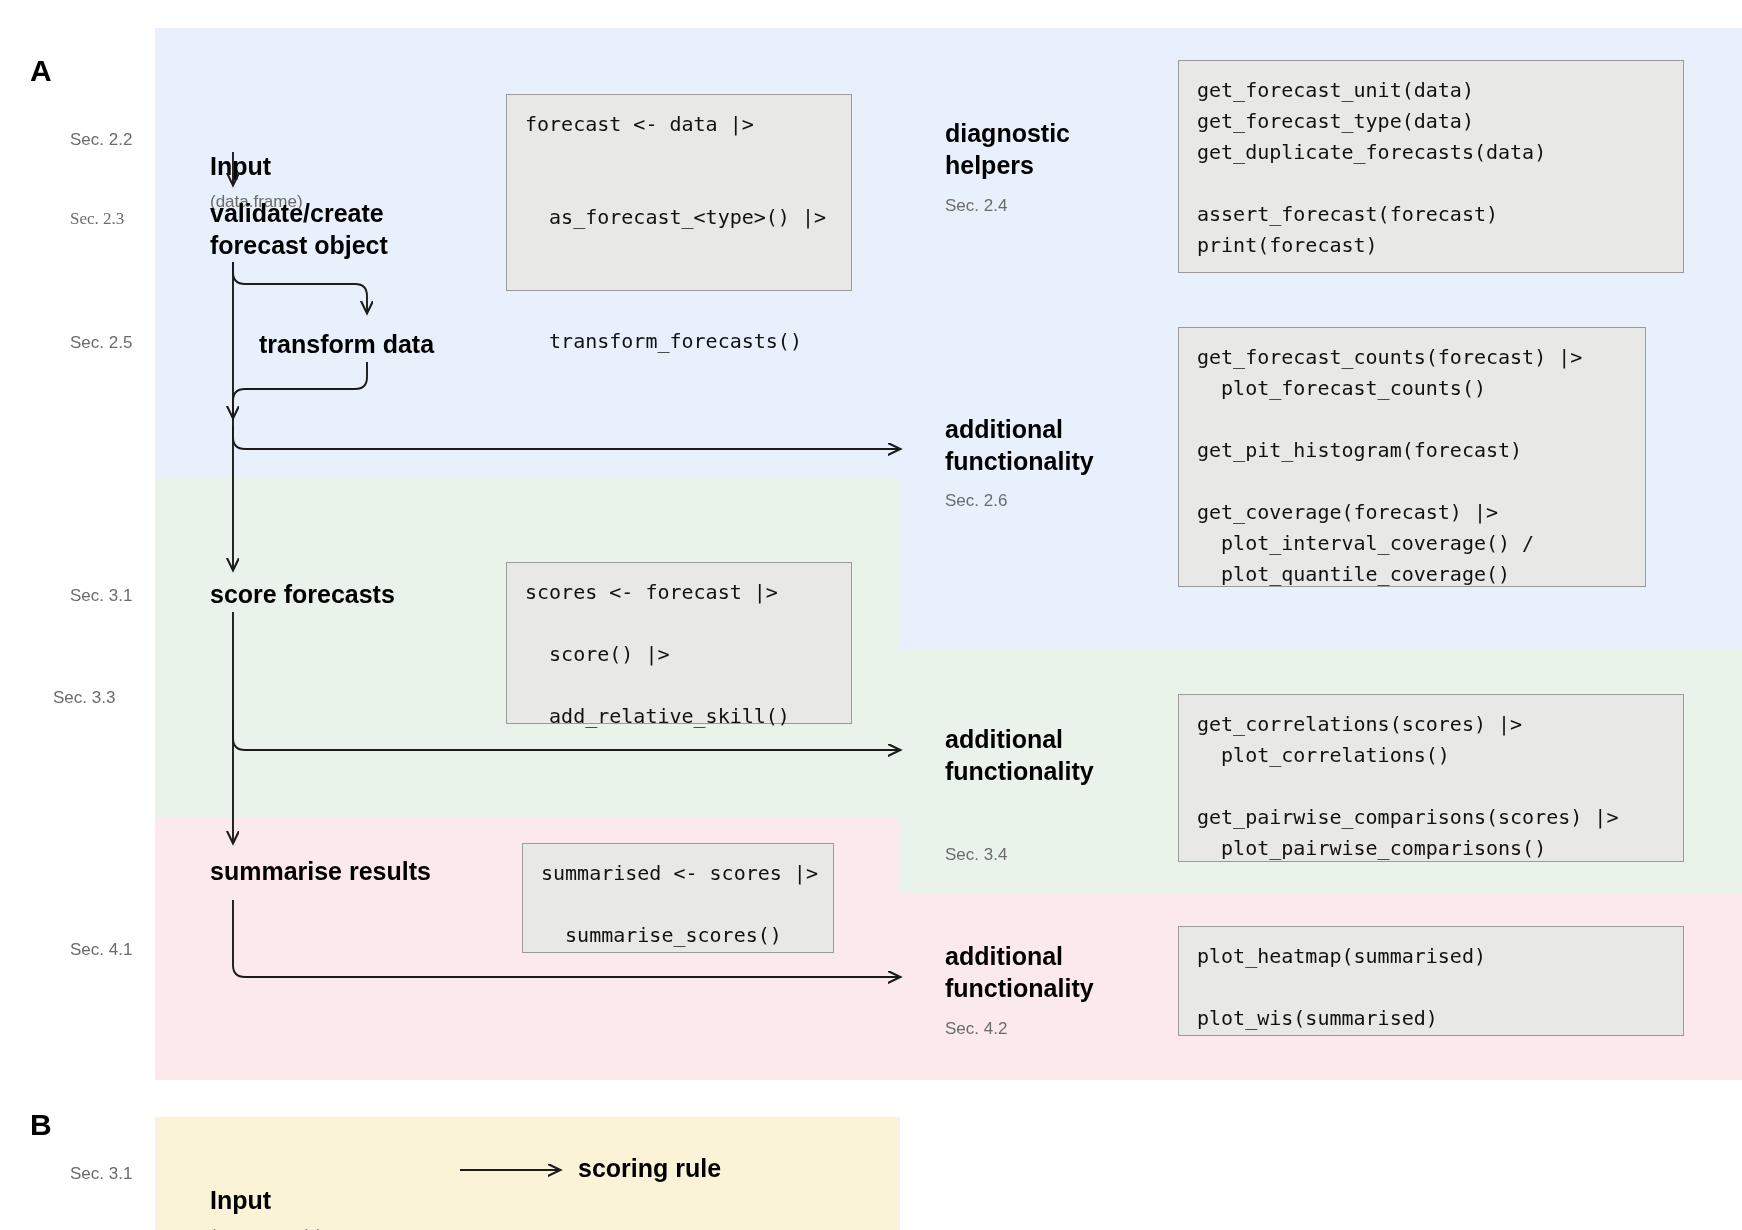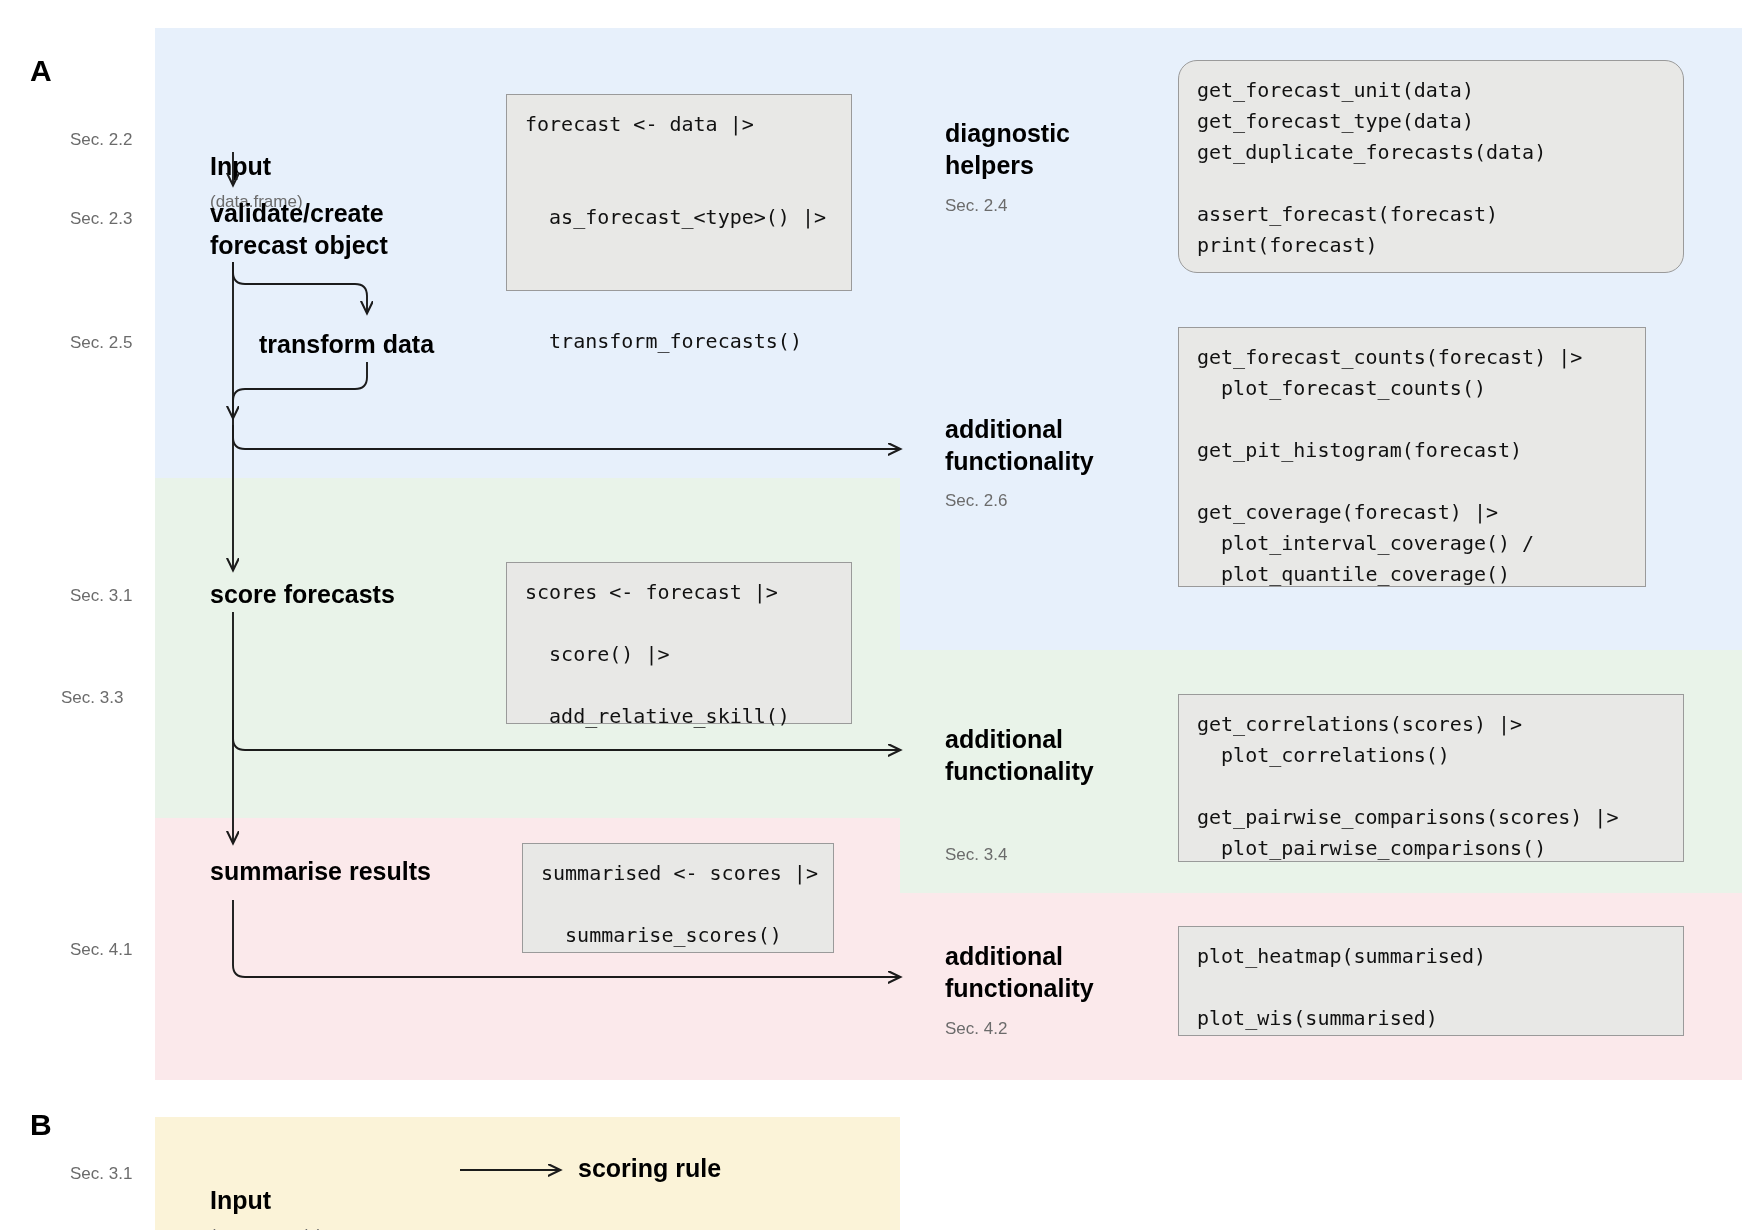--- a/index.html
+++ b/index.html
@@ -121,7 +121,7 @@
 
   summarise_scores()</div>
 
-<div class="code" style="left:1178px;top:60px;width:506px;height:213px;border-radius:19px;">get_forecast_unit(data)
+<div class="code" style="left:1178px;top:60px;width:506px;height:213px;">get_forecast_unit(data)
 get_forecast_type(data)
 get_duplicate_forecasts(data)
 

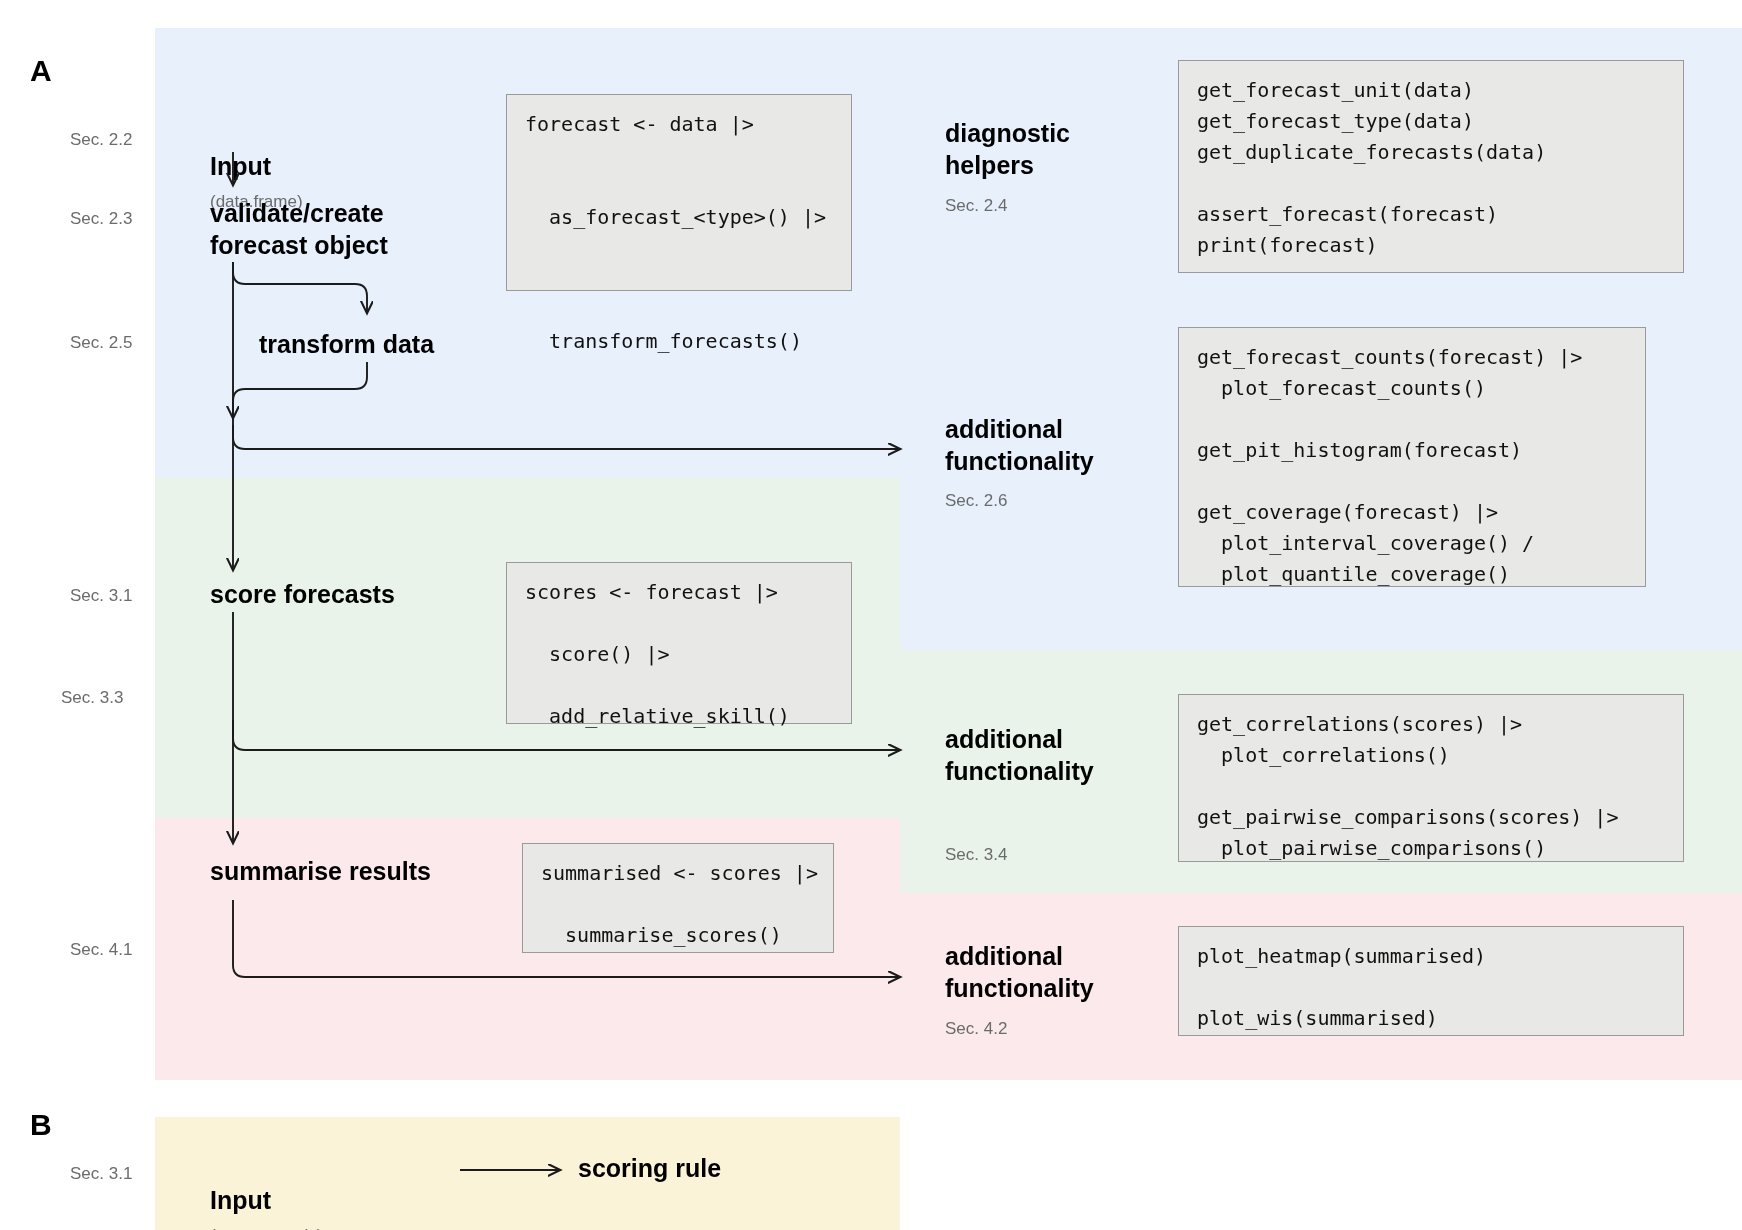--- a/index.html
+++ b/index.html
@@ -65,7 +65,7 @@
 <div class="panel-letter" style="left:30px;top:1108px;">B</div>
 
 <div class="sec" style="left:70px;top:130px;">Sec. 2.2</div>
-<div class="sec" style="left:70px;top:209px;">Sec. 2.3</div>
+<div class="sec" style="left:70px;top:209px;font-family:Liberation Serif, serif;">Sec. 2.3</div>
 <div class="sec" style="left:70px;top:333px;">Sec. 2.5</div>
 <div class="sec" style="left:70px;top:586px;">Sec. 3.1</div>
 <div class="sec" style="left:61px;top:688px;">Sec. 3.3</div>

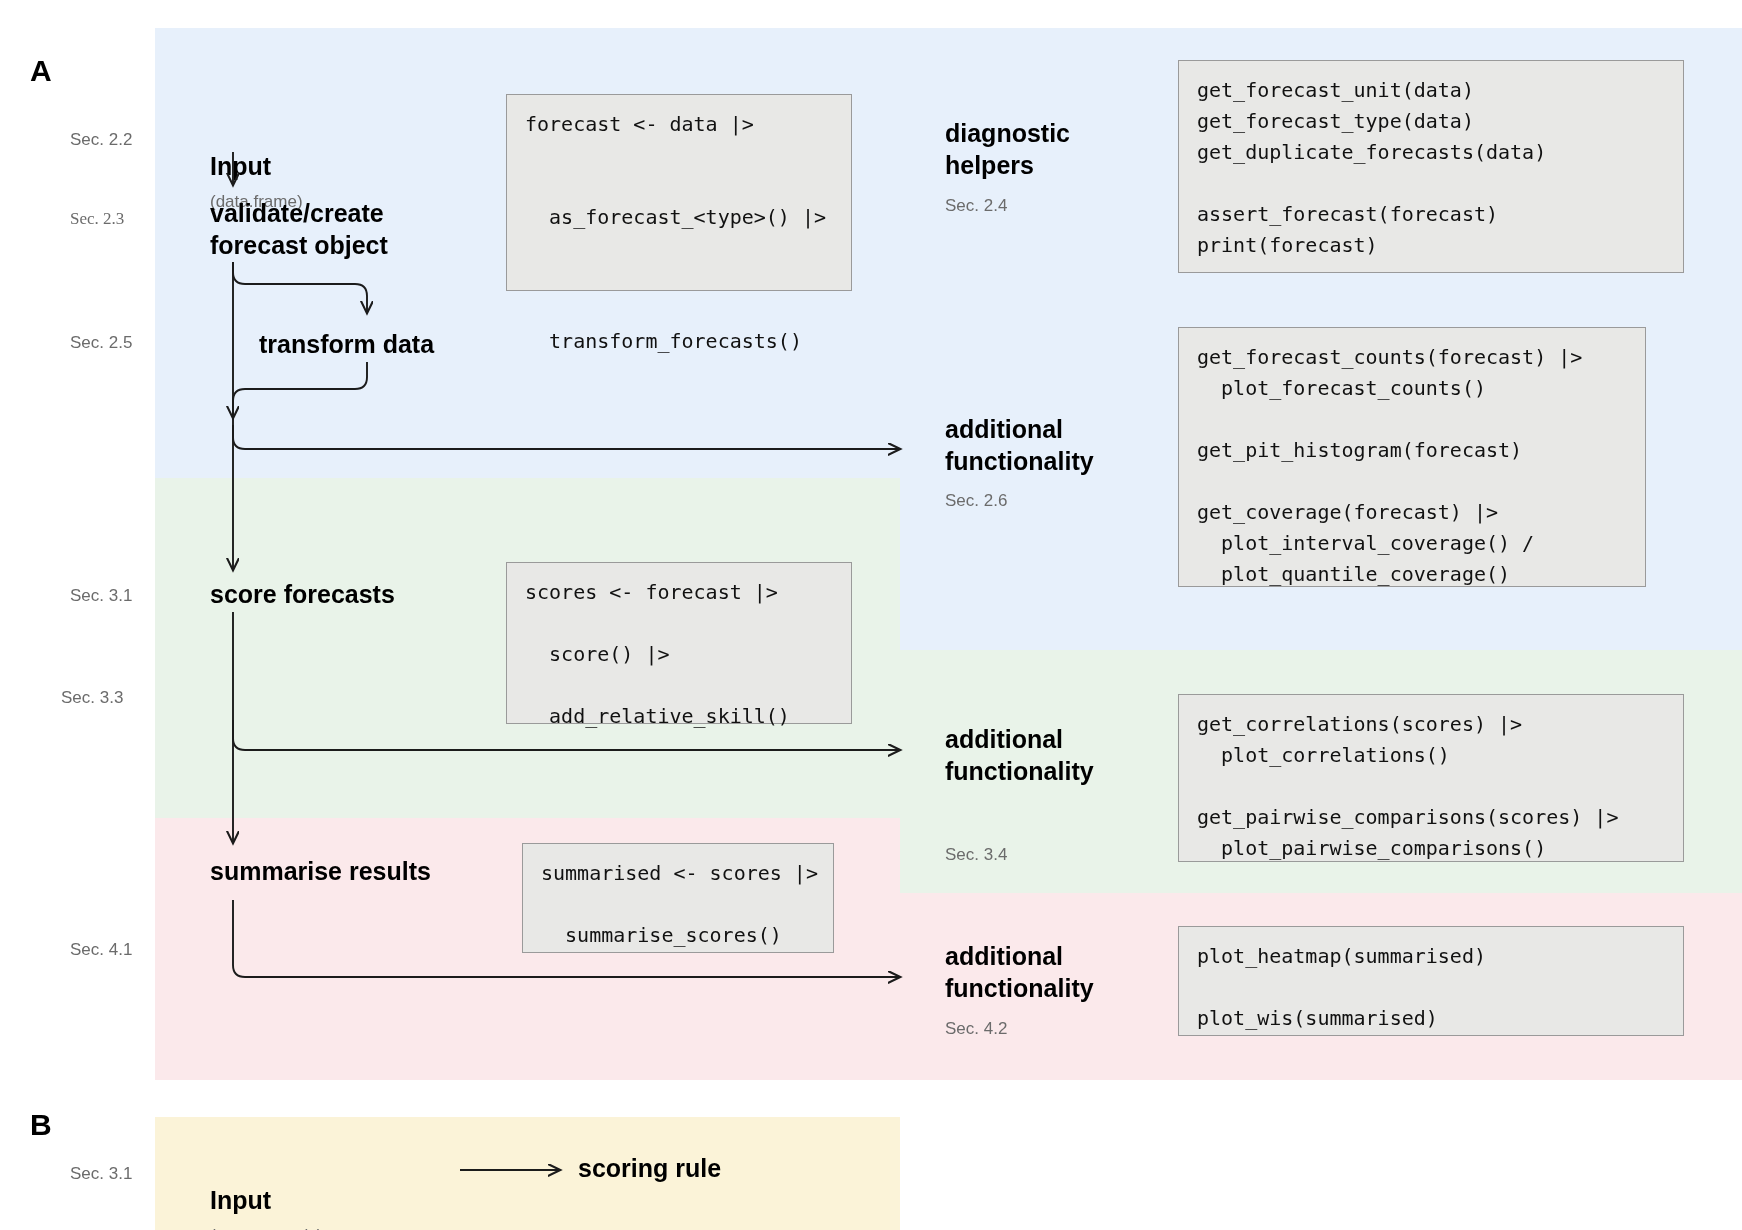--- a/index.html
+++ b/index.html
@@ -68,7 +68,7 @@
 <div class="sec" style="left:70px;top:209px;font-family:Liberation Serif, serif;">Sec. 2.3</div>
 <div class="sec" style="left:70px;top:333px;">Sec. 2.5</div>
 <div class="sec" style="left:70px;top:586px;">Sec. 3.1</div>
-<div class="sec" style="left:61px;top:688px;">Sec. 3.3</div>
+<div class="sec" style="left:53px;top:688px;">Sec. 3.3</div>
 <div class="sec" style="left:70px;top:940px;">Sec. 4.1</div>
 <div class="sec" style="left:70px;top:1164px;">Sec. 3.1</div>
 

